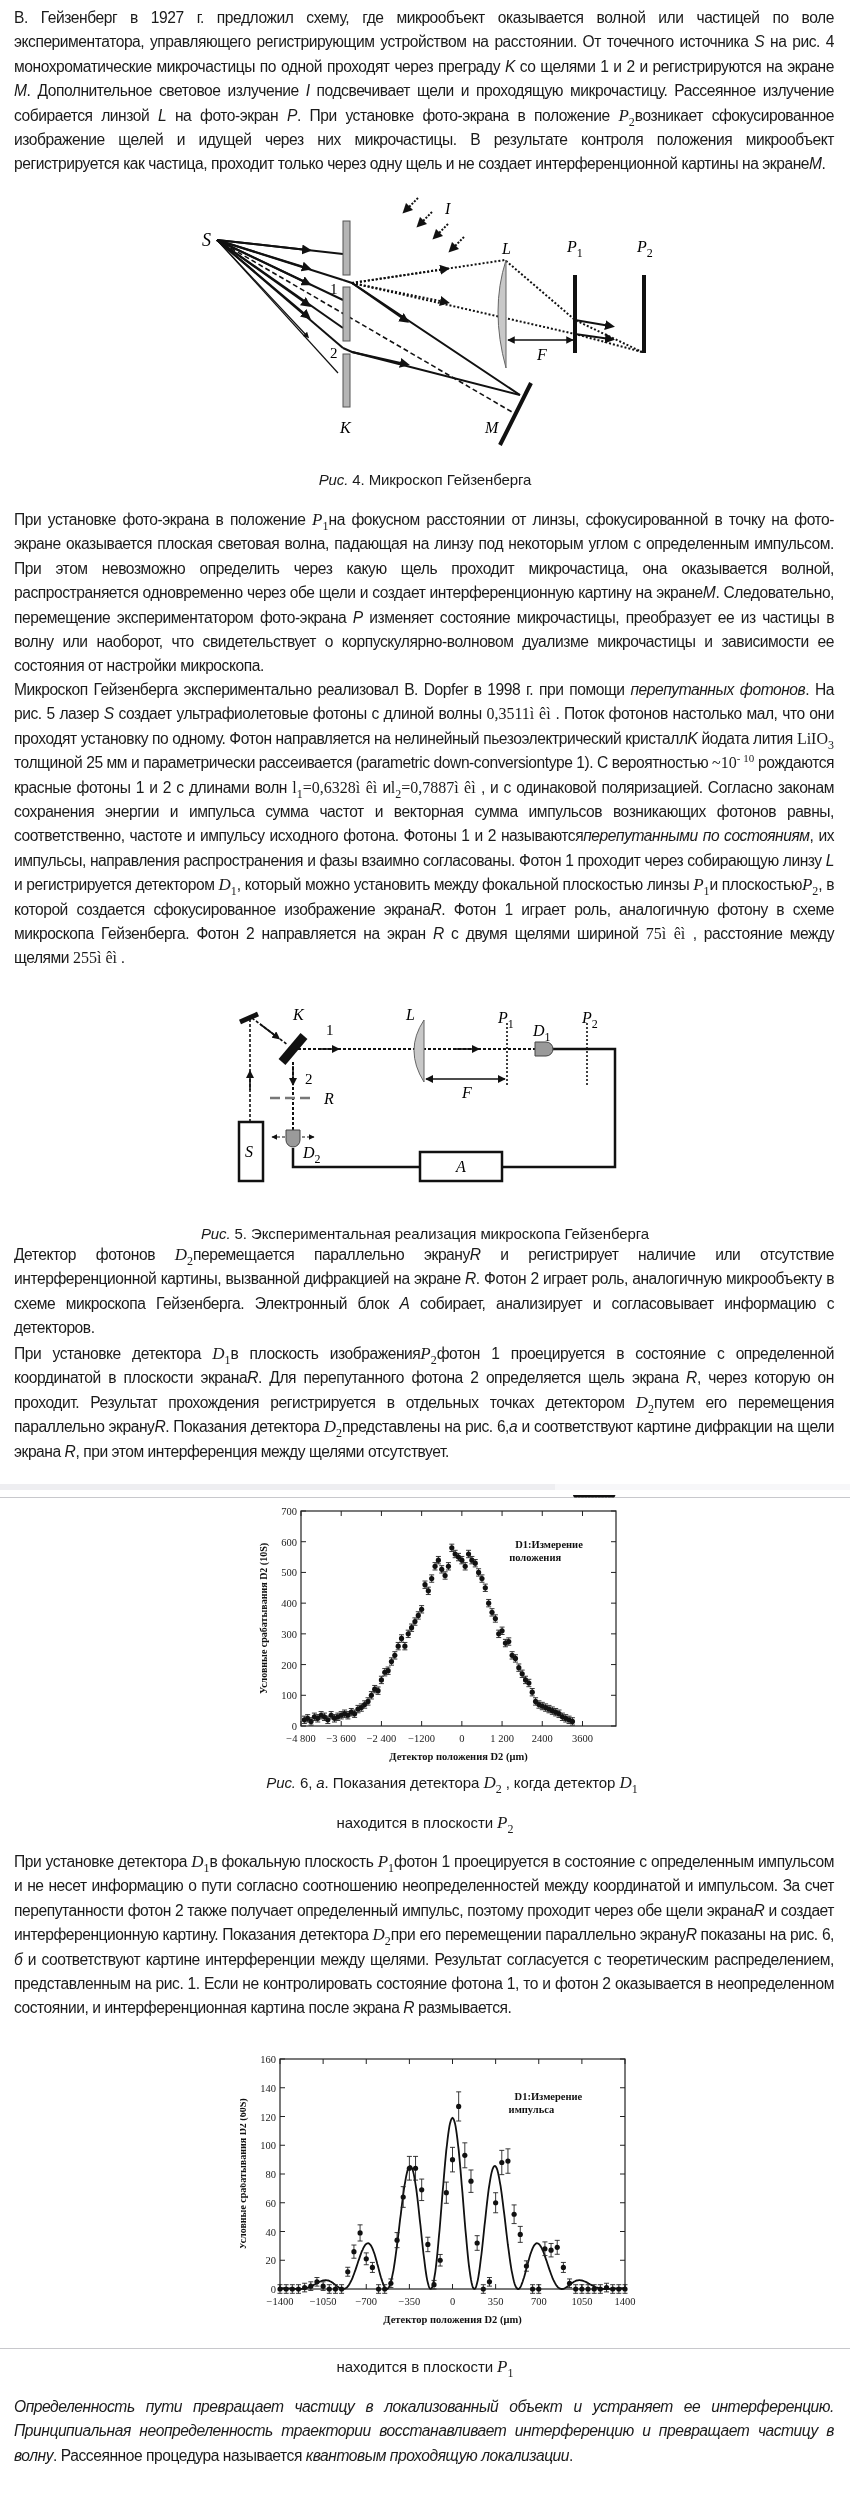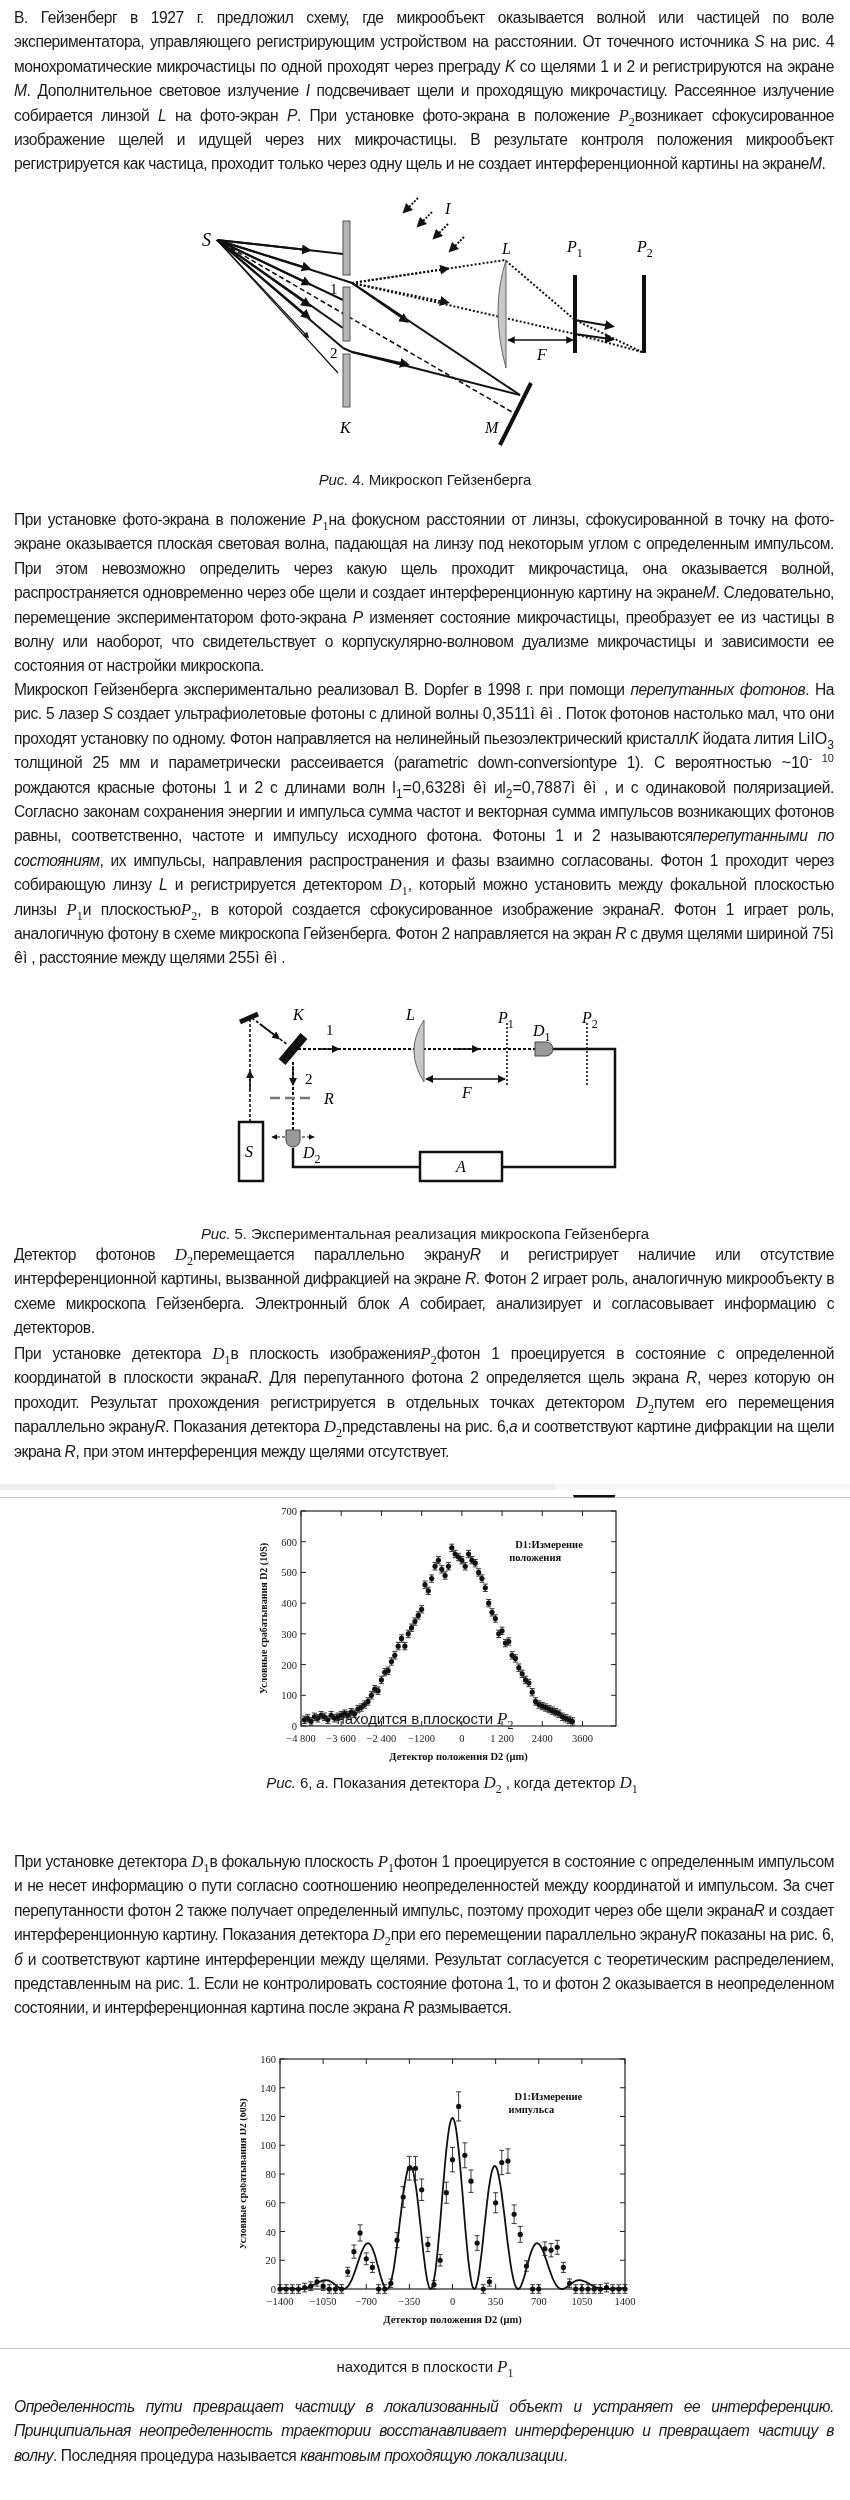--- a/index.html
+++ b/index.html
@@ -9,7 +9,7 @@
           text-align: justify; letter-spacing: -0.45px; word-spacing: 0px; transform-origin: 0 0; }
   .m { font-family: "Liberation Serif", serif; font-style: italic; font-size: 17px; letter-spacing: 0; }
   .m sub { font-style: normal; font-size: 12px; vertical-align: -5px; line-height: 0; }
-  .serif { font-family: Liberation Sans, sans-serif; font-size: 16px; letter-spacing: 0; margin-top: 12px; }
+  .serif { font-family: Liberation Serif, serif; font-size: 16px; letter-spacing: 0; margin-top: 12px; }
   i.v { font-style: italic; }
   b.bi { font-weight: normal; font-style: italic; }
   .caption { position: absolute; left: 0; width: 850px; text-align: center; font-size: 15px; letter-spacing: -0.1px; }

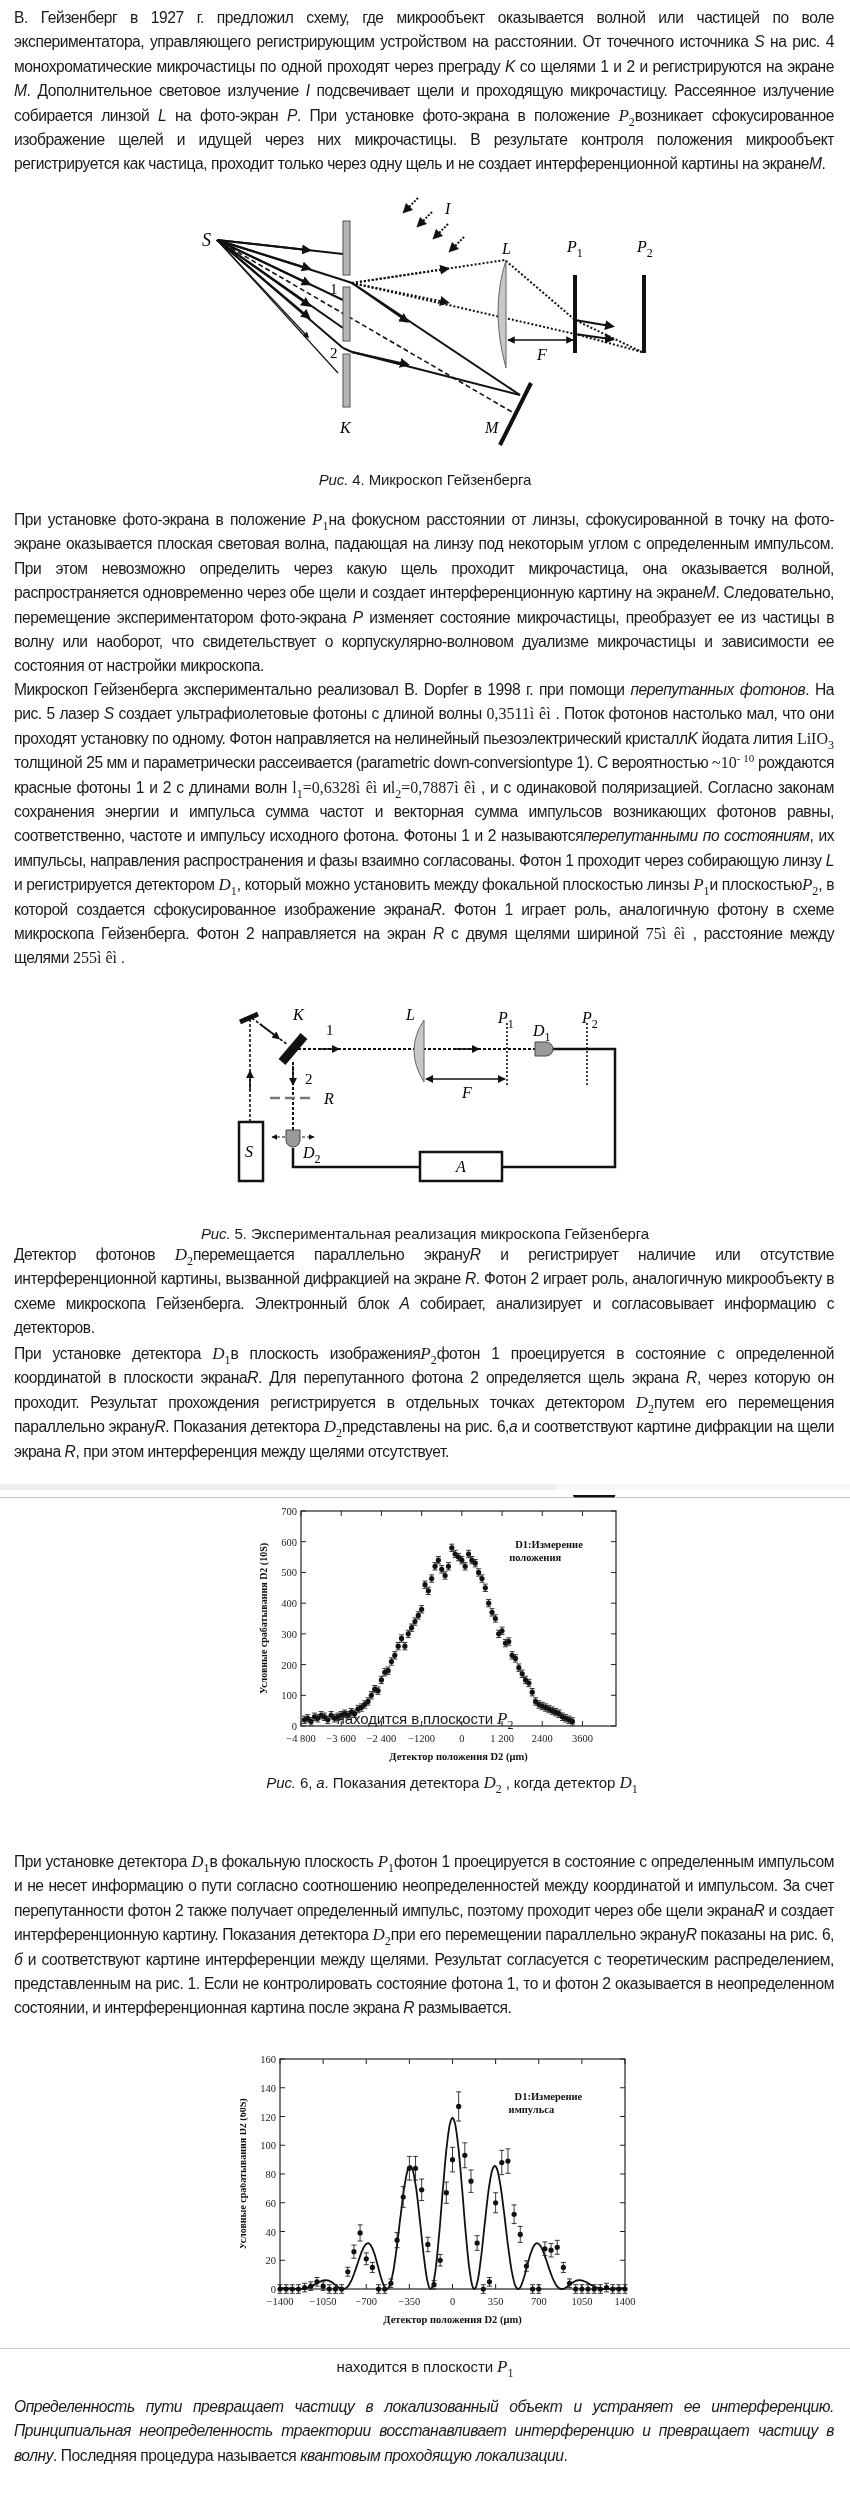--- a/index.html
+++ b/index.html
@@ -604,7 +604,7 @@
 <div class="caption" style="top:1773px;margin-left:27px;">
   <i>Рис.</i><span> 6, </span><i>а</i><span>. Показания детектора </span><span class="m"><span>D</span><sub>2</sub></span><span> , когда детектор </span><span class="m"><span>D</span><sub>1</sub></span>
 </div>
-<div class="caption" style="top:1709px;">
+<div class="caption" style="top:1813px;">
   <span>находится в плоскости </span><span class="m"><span>P</span><sub>2</sub></span>
 </div>
 

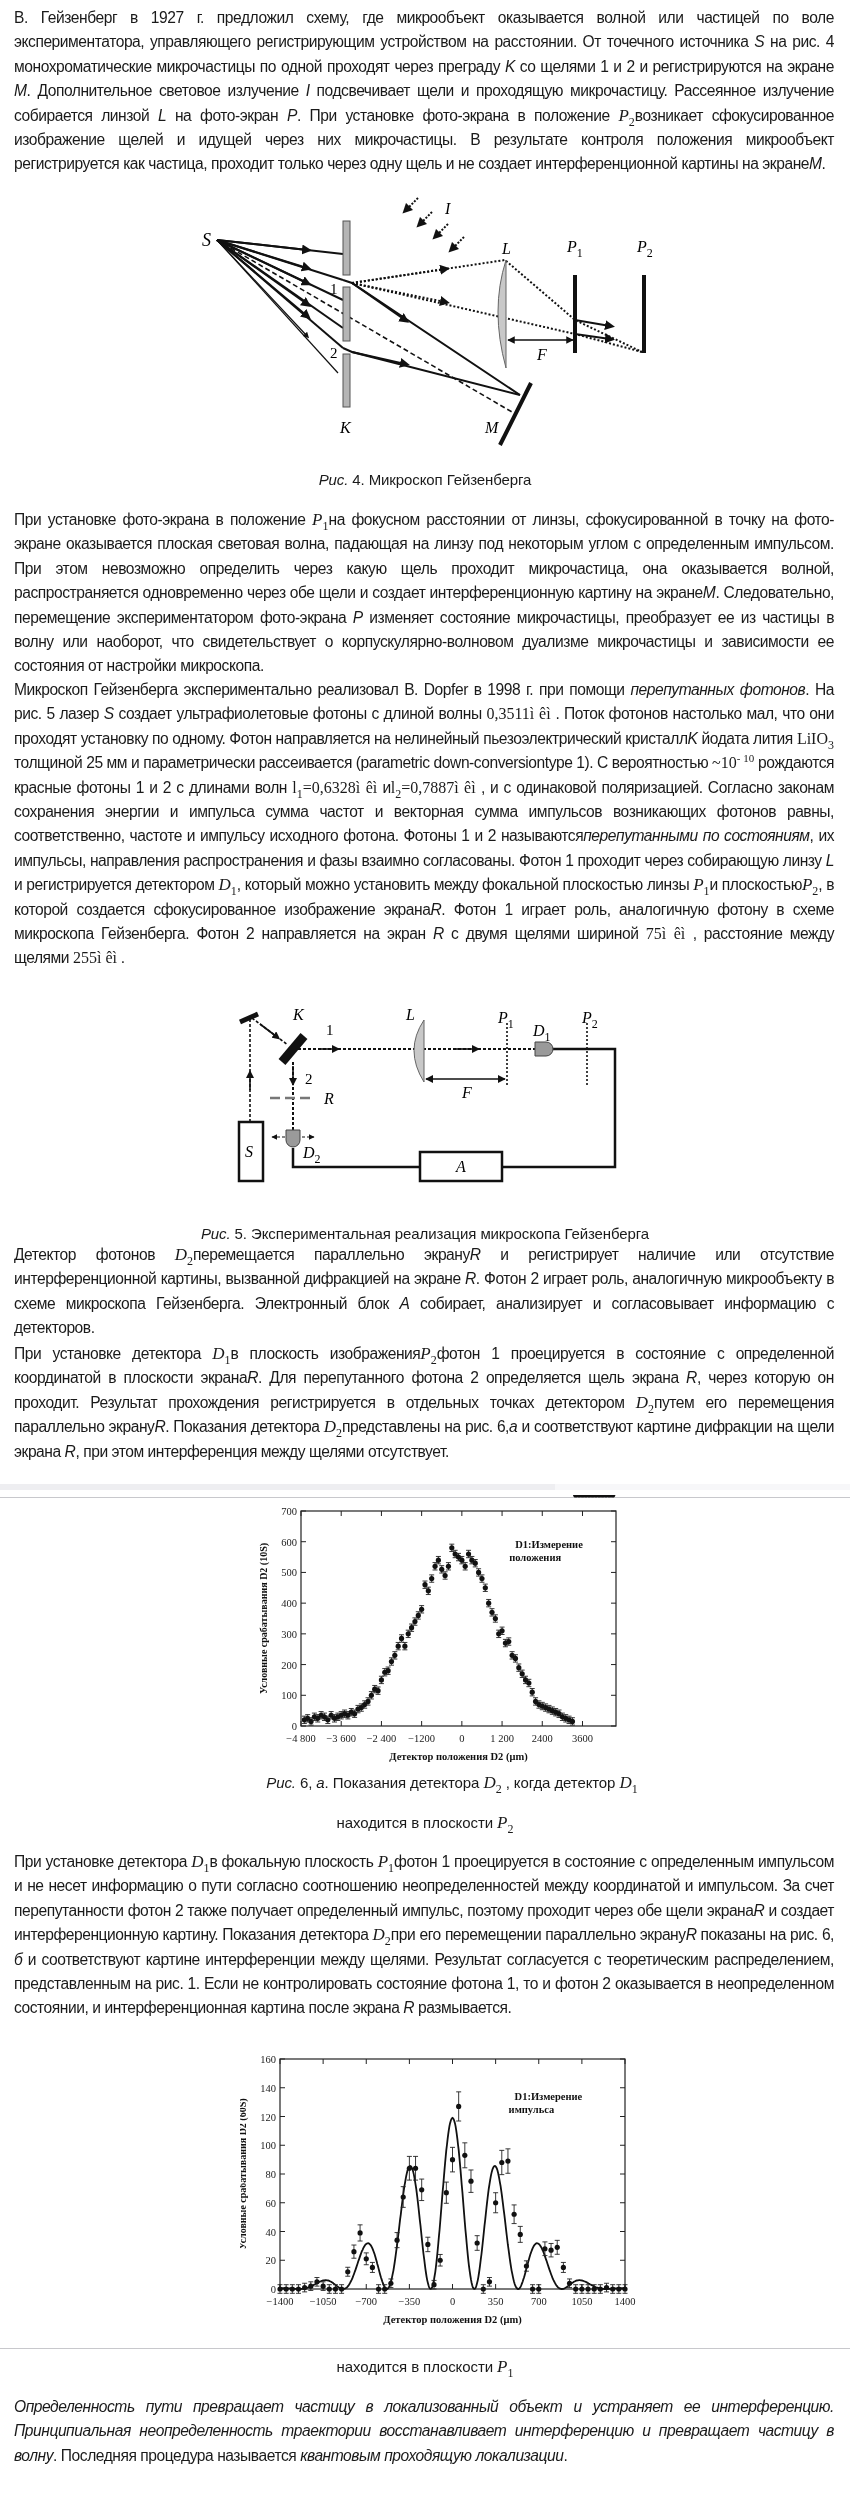--- a/index.html
+++ b/index.html
@@ -907,6 +907,6 @@
   <span>находится в плоскости </span><span class="m"><span>P</span><sub>1</sub></span>
 </div>
 
-<div class="para" style="top:2395px;"><b class="bi">Определенность пути превращает частицу в локализованный объект и устраняет ее интерференцию. Принципиальная неопределенность траектории восстанавливает интерференцию и превращает частицу в волну</b><span>. Последняя процедура называется </span><b class="bi">квантовым проходящую локализации</b><span>.</span></div>
+<div class="para" style="top:2395px;"><b class="bi">Определенность пути превращает частицу в локализованный объект и устраняет ее интерференцию. Принципиальная неопределенность траектории восстанавливает интерференцию и превращает частицу в волну</b><span>. Рассеянное процедура называется </span><b class="bi">квантовым проходящую локализации</b><span>.</span></div>
 
 </body></html>

